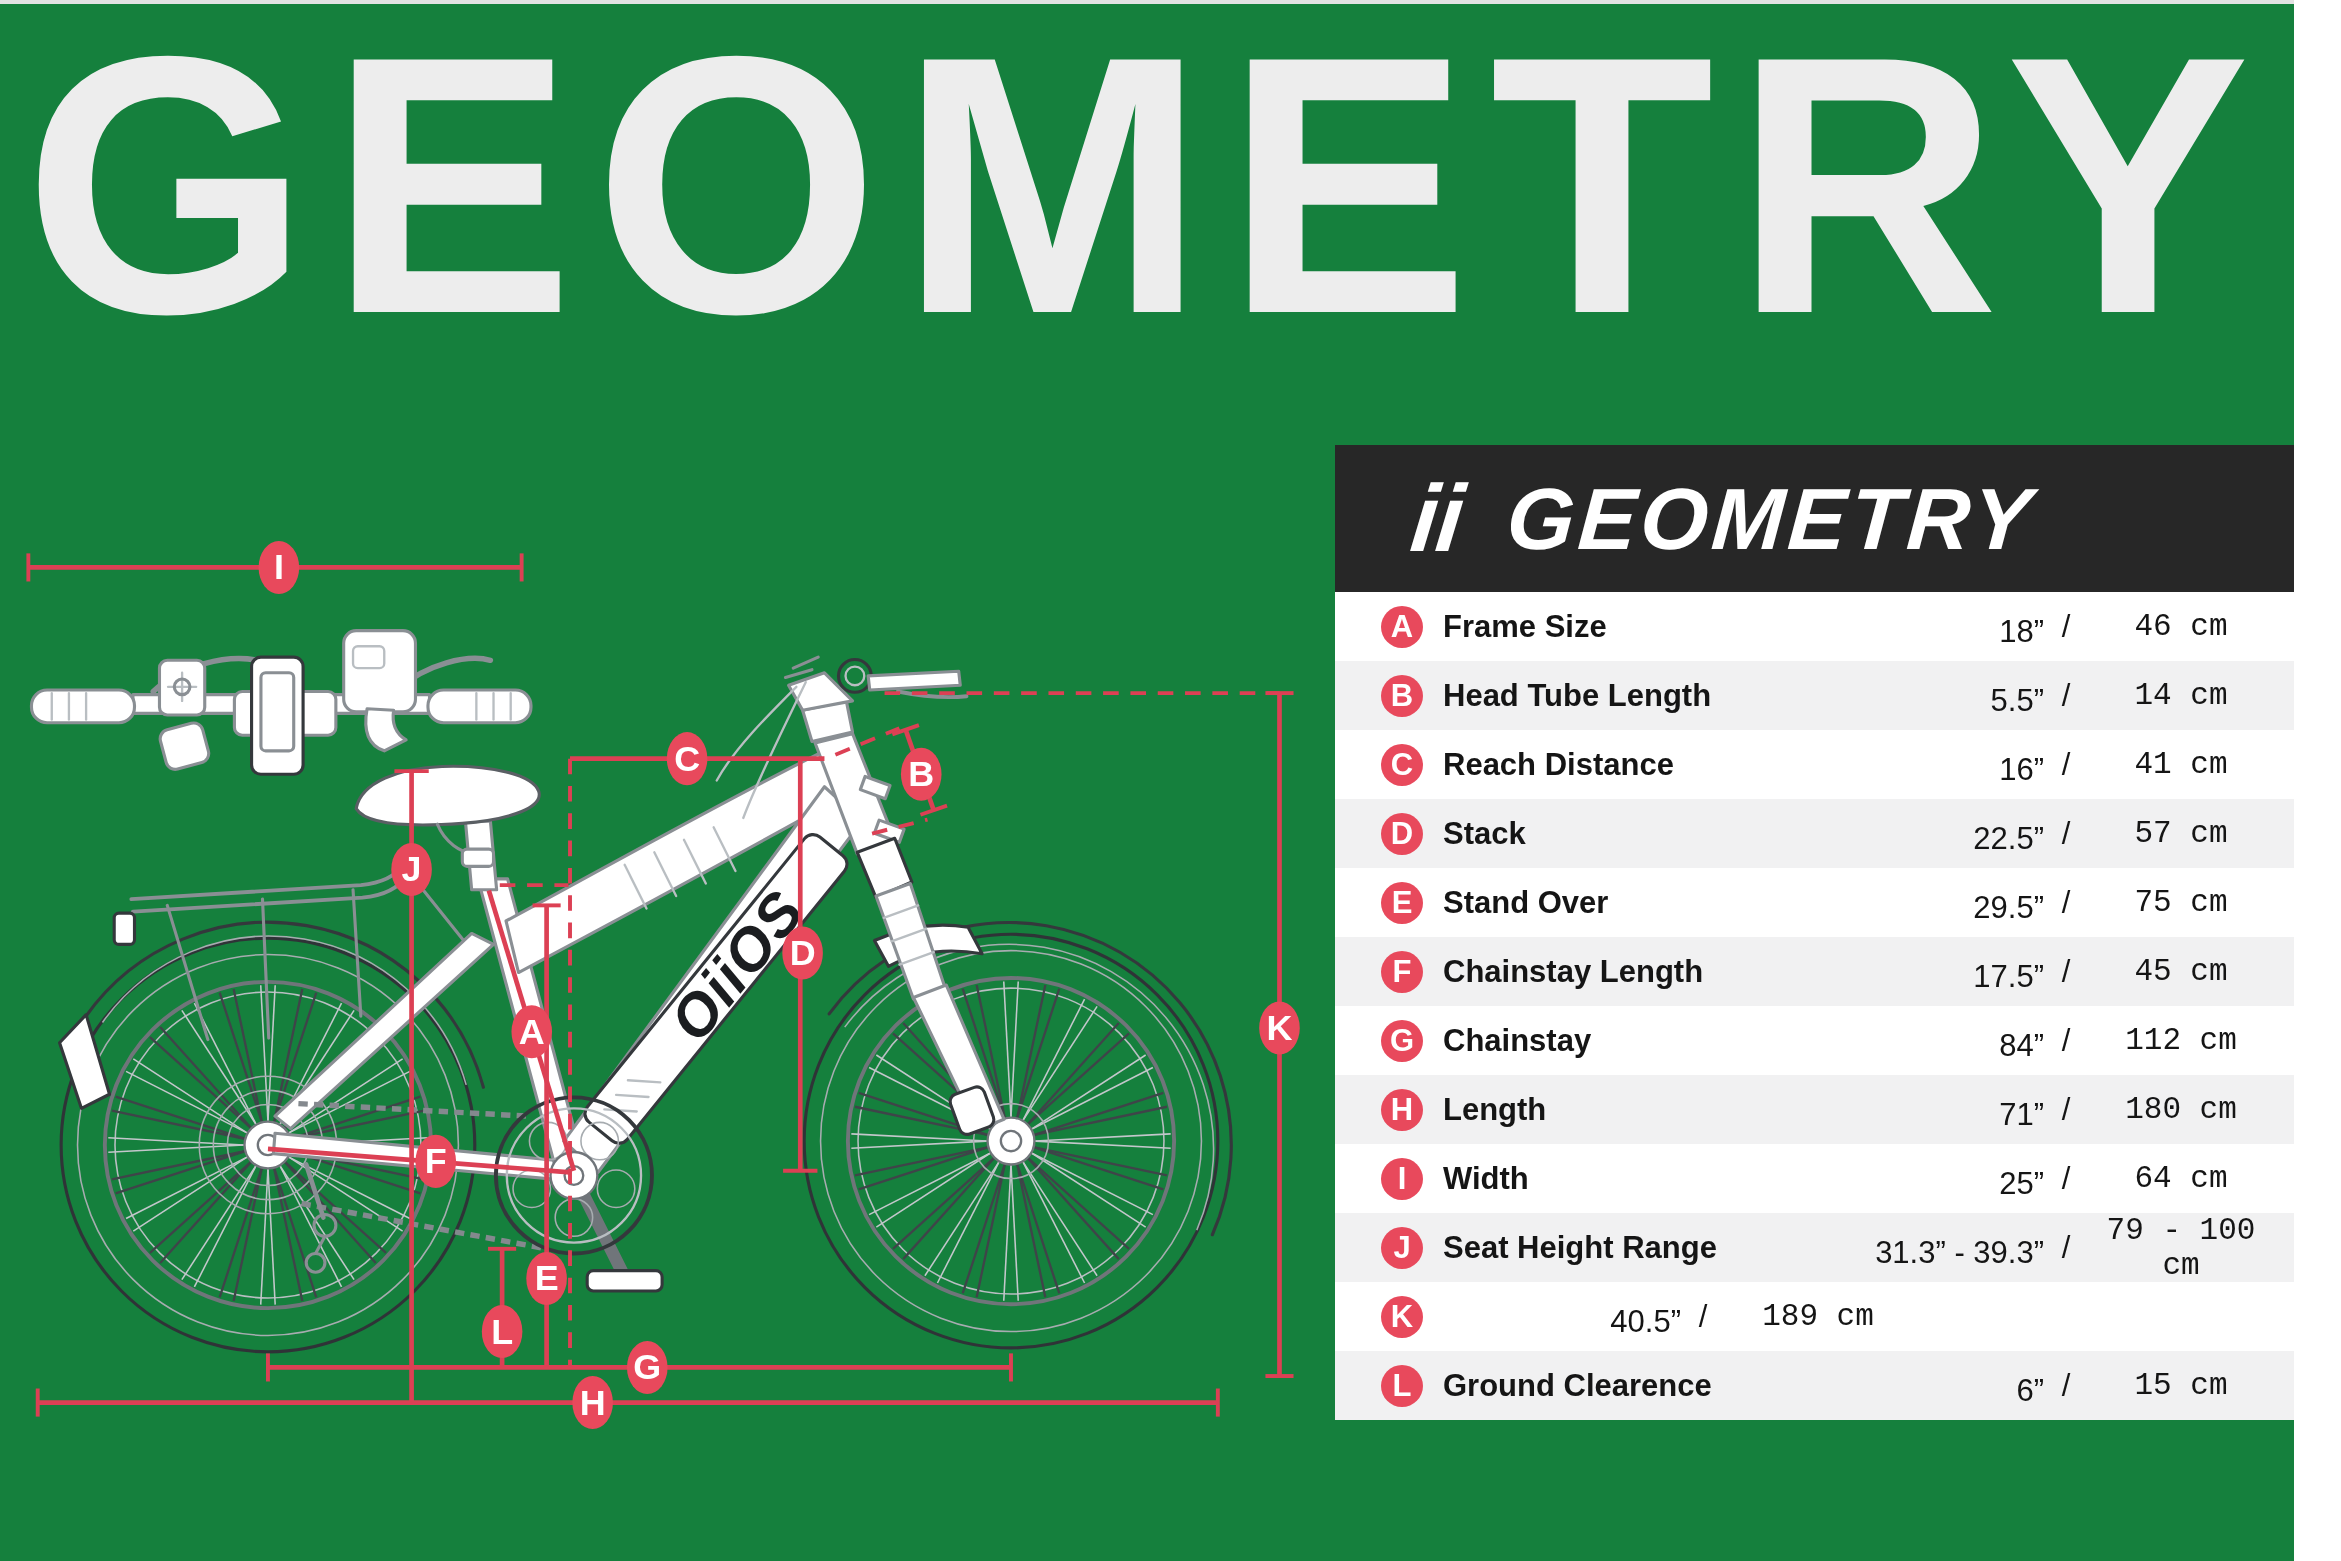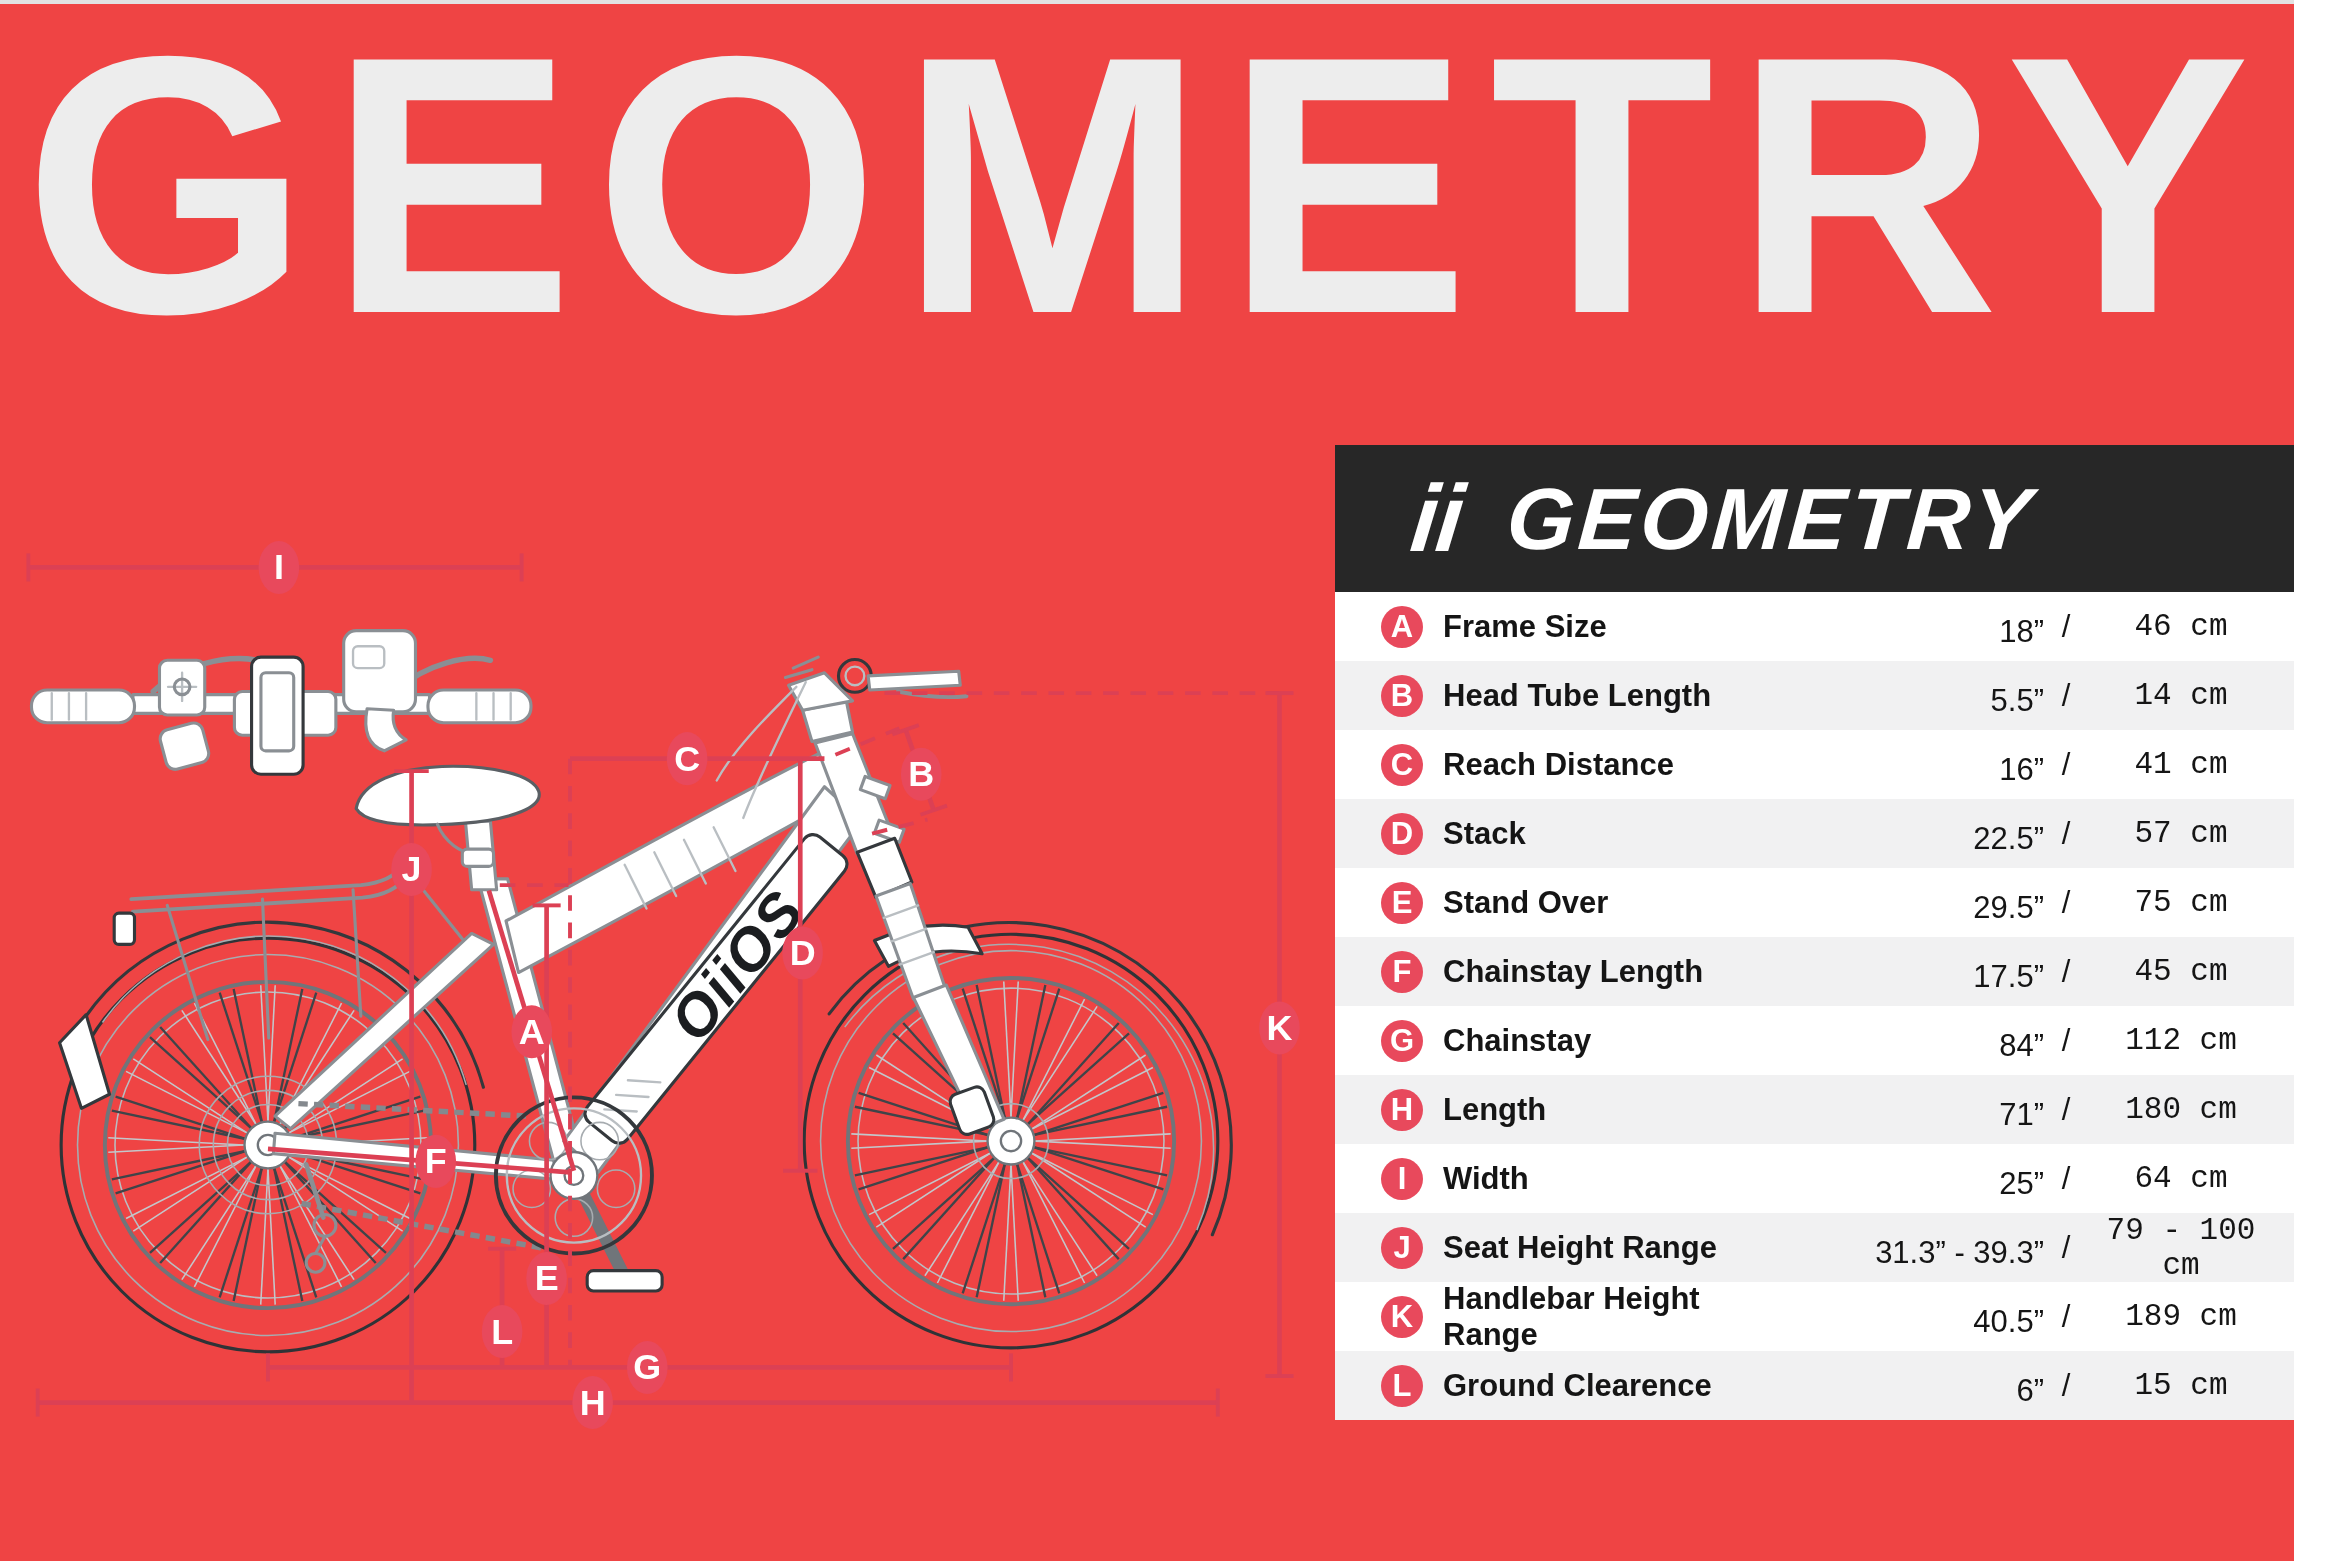--- a/index.html
+++ b/index.html
@@ -3,7 +3,7 @@
 <meta charset="utf-8">
 <style>
   html,body{margin:0;padding:0;background:#ffffff;}
-  .stage{position:relative;width:2294px;height:1561px;overflow:hidden;background:#ef4444;
+  .stage{position:relative;width:2294px;height:1561px;overflow:hidden;background:#15803d;
          font-family:"Liberation Sans",sans-serif;}
   .topline{position:absolute;left:0;top:0;width:2342px;height:3.9px;background:#e2e2e2;}
   .watermark{position:absolute;top:1.6px;left:50%;transform:translateX(-50%);

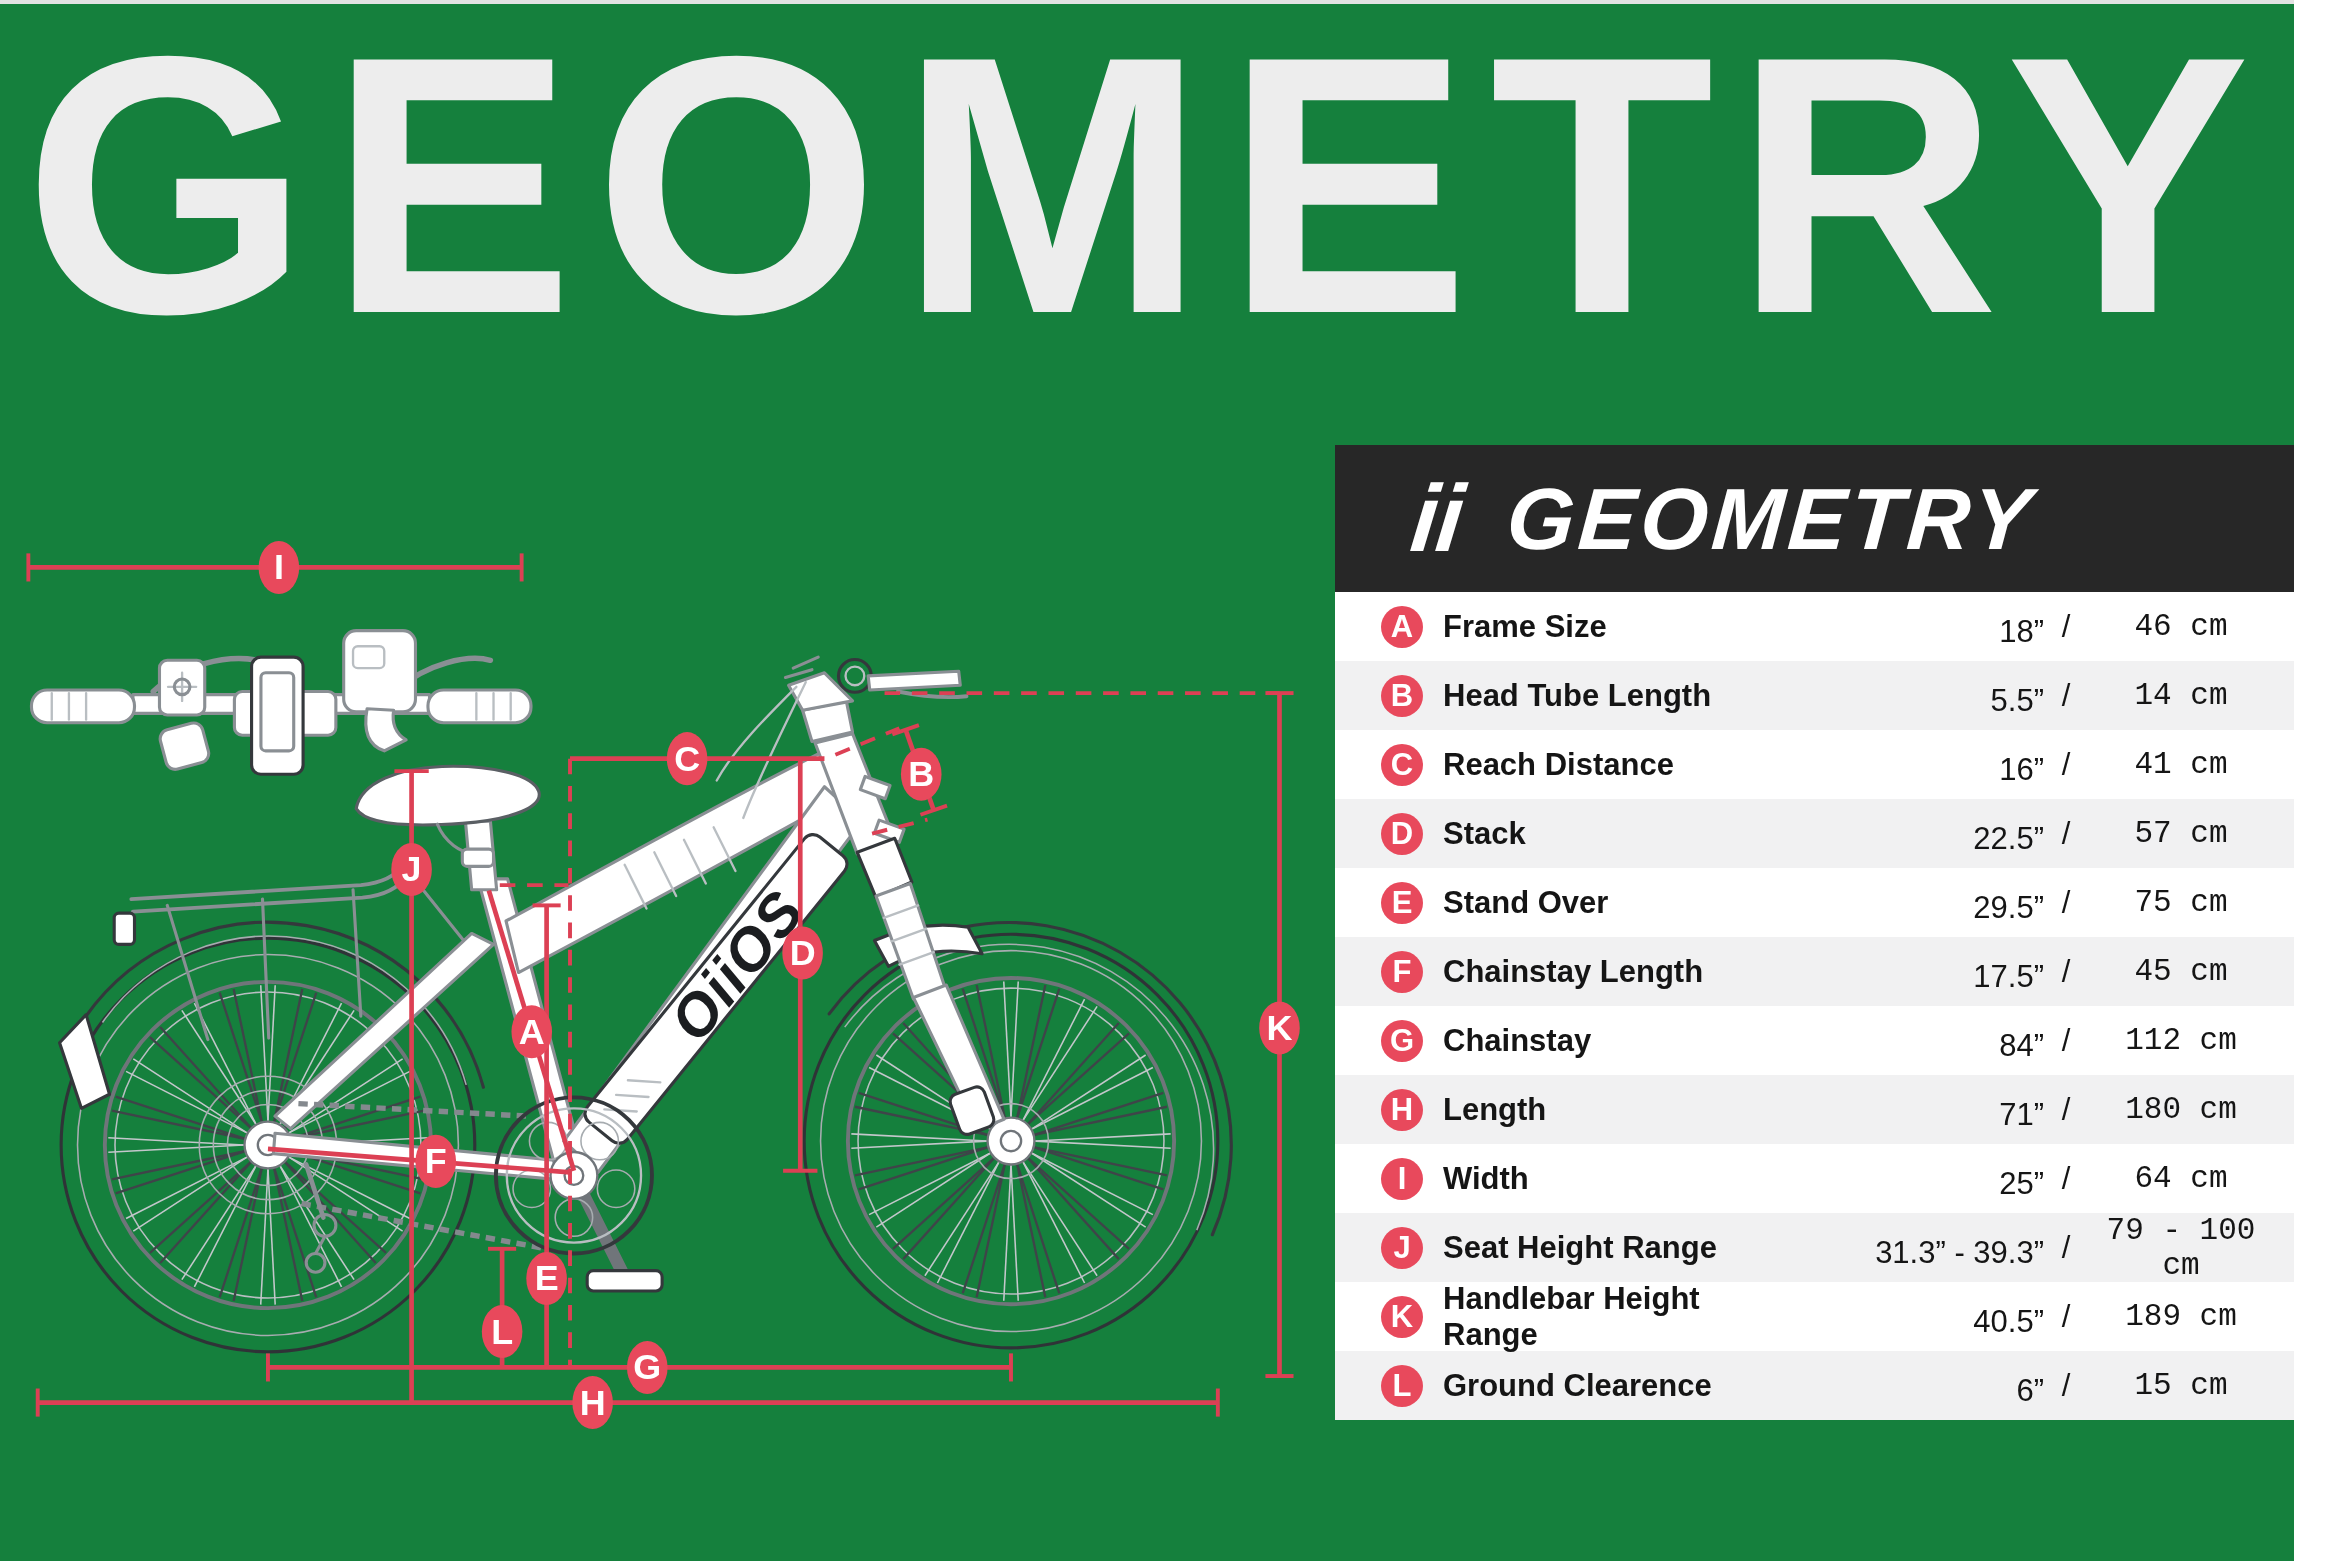--- a/index.html
+++ b/index.html
@@ -420,7 +420,6 @@
     </div>
     <div class="trow">
       <span class="rbadge">K</span>
-      <span class="rlabel">Handlebar Height Range</span>
       <span class="vin">40.5”</span>
       <span class="vsl">/</span>
       <span class="vcm">189 cm</span>

